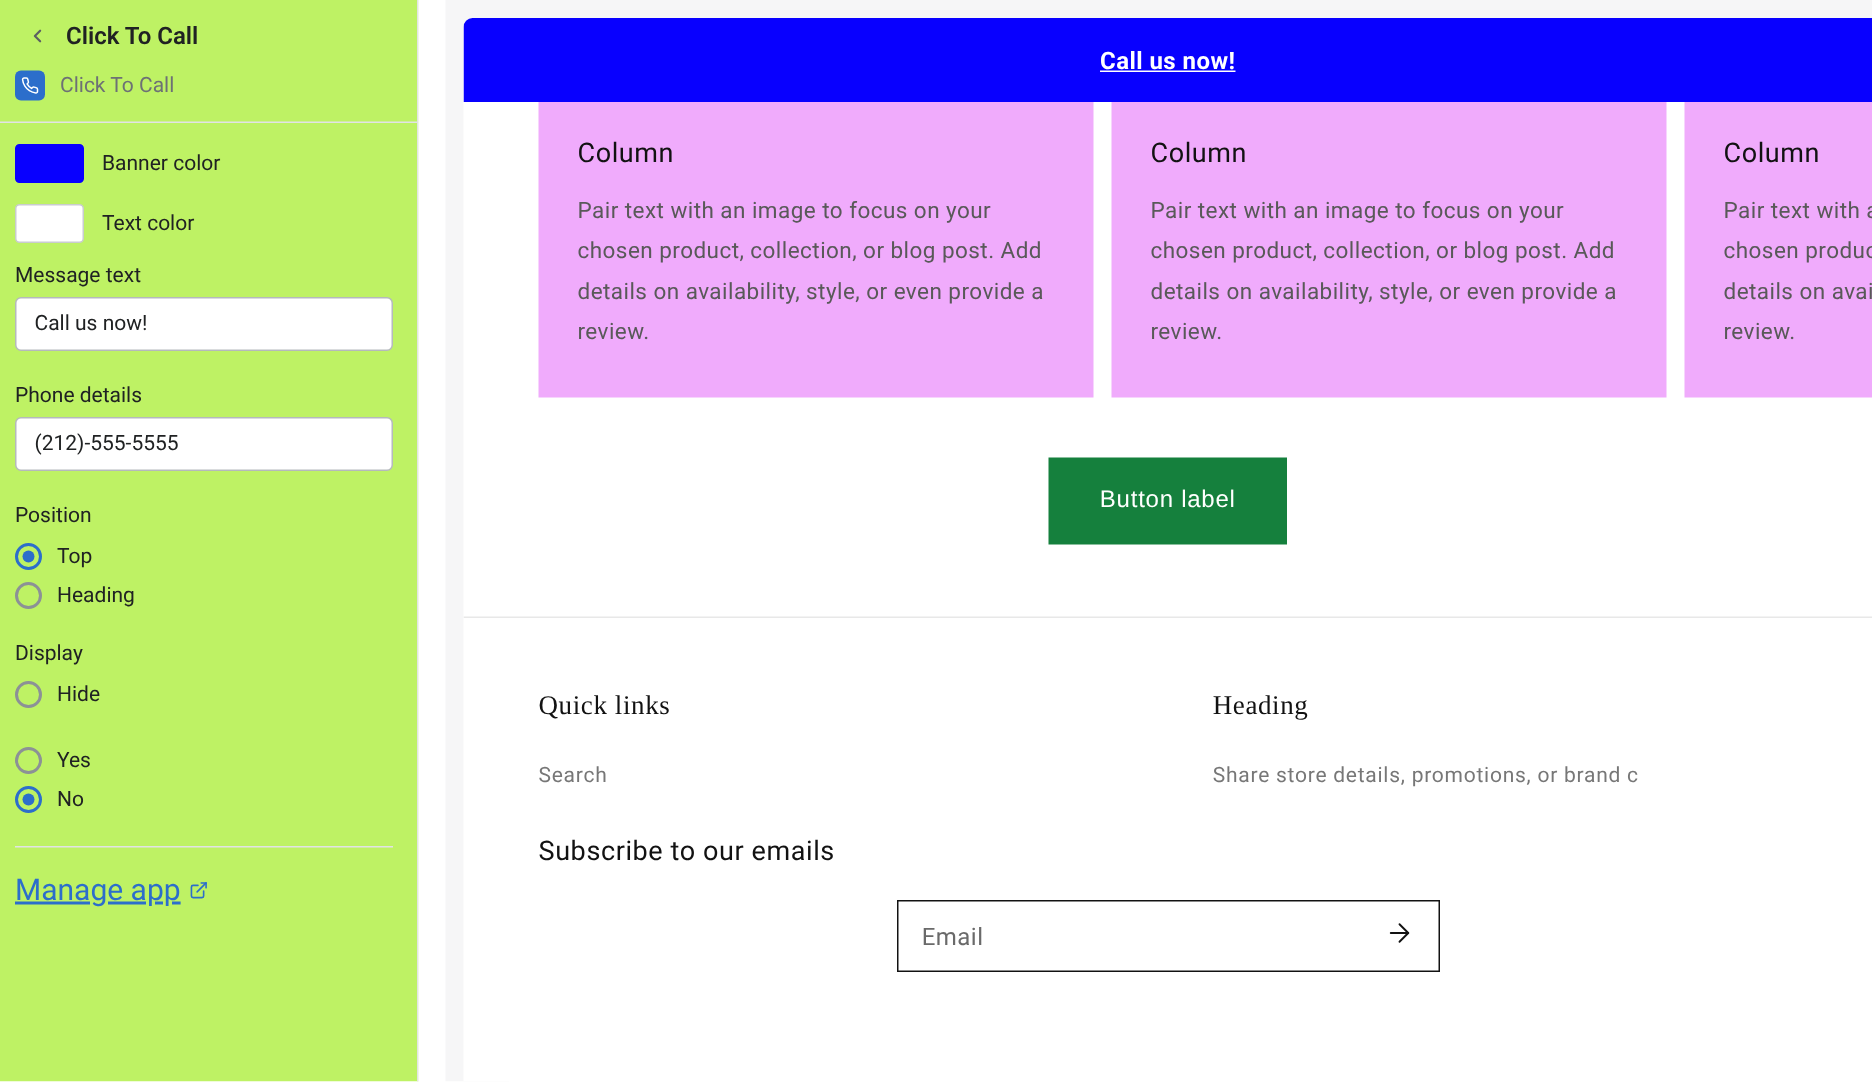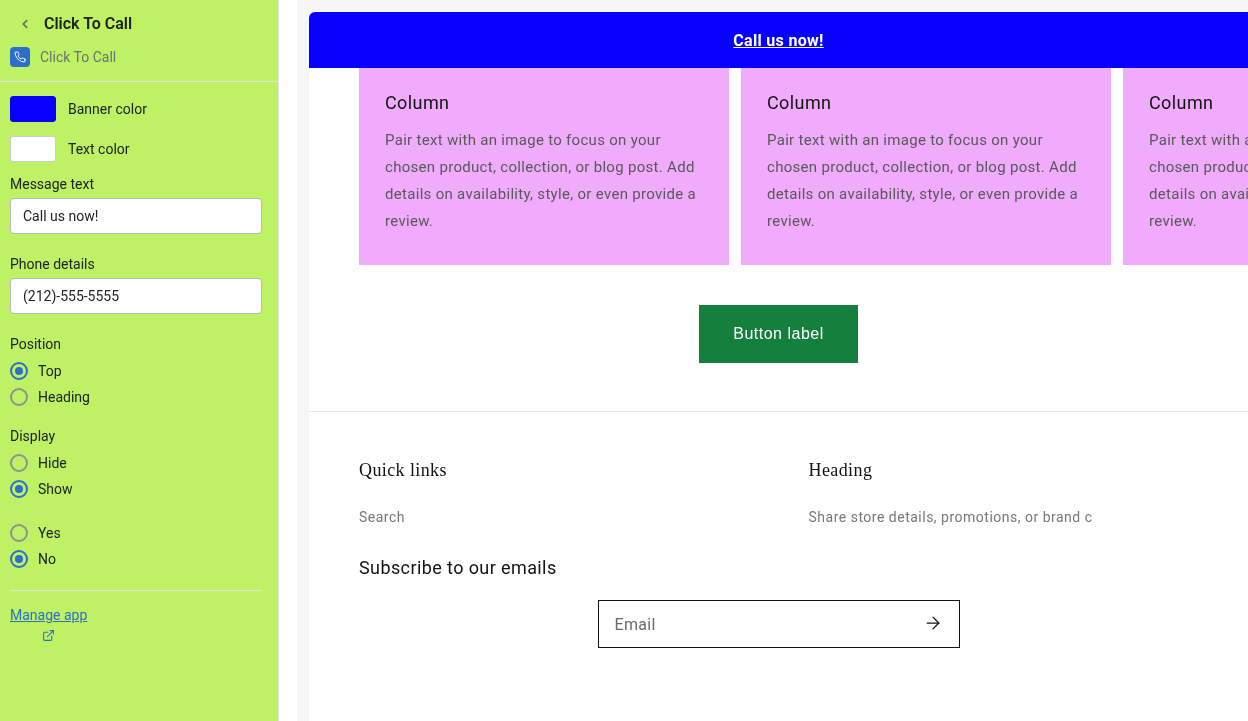--- a/index.html
+++ b/index.html
@@ -330,10 +330,6 @@
         <div class="radio-item">
           <div class="radio"></div>
           <span>Hide</span>
-        </div>
-        <div class="radio-item">
-          <div class="radio checked"></div>
-          <span>Show</span>
         </div>
       </div>
 

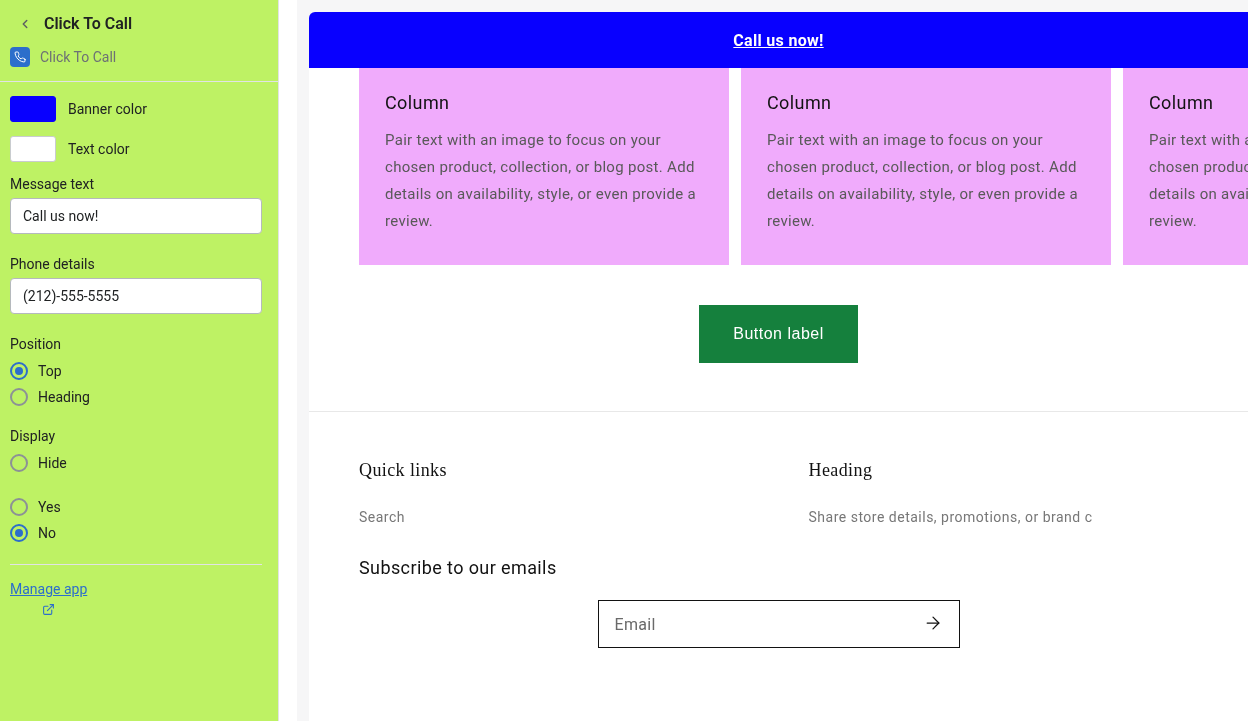--- a/index.html
+++ b/index.html
@@ -140,9 +140,8 @@
     gap: 6px;
     color: #2c6ecb;
     text-decoration: underline;
-    font-size: 14px;
+    font-size: 20px;
     cursor: pointer;
-    flex-direction: column;
   }
   .manage-link svg { stroke: #2c6ecb; }
 

